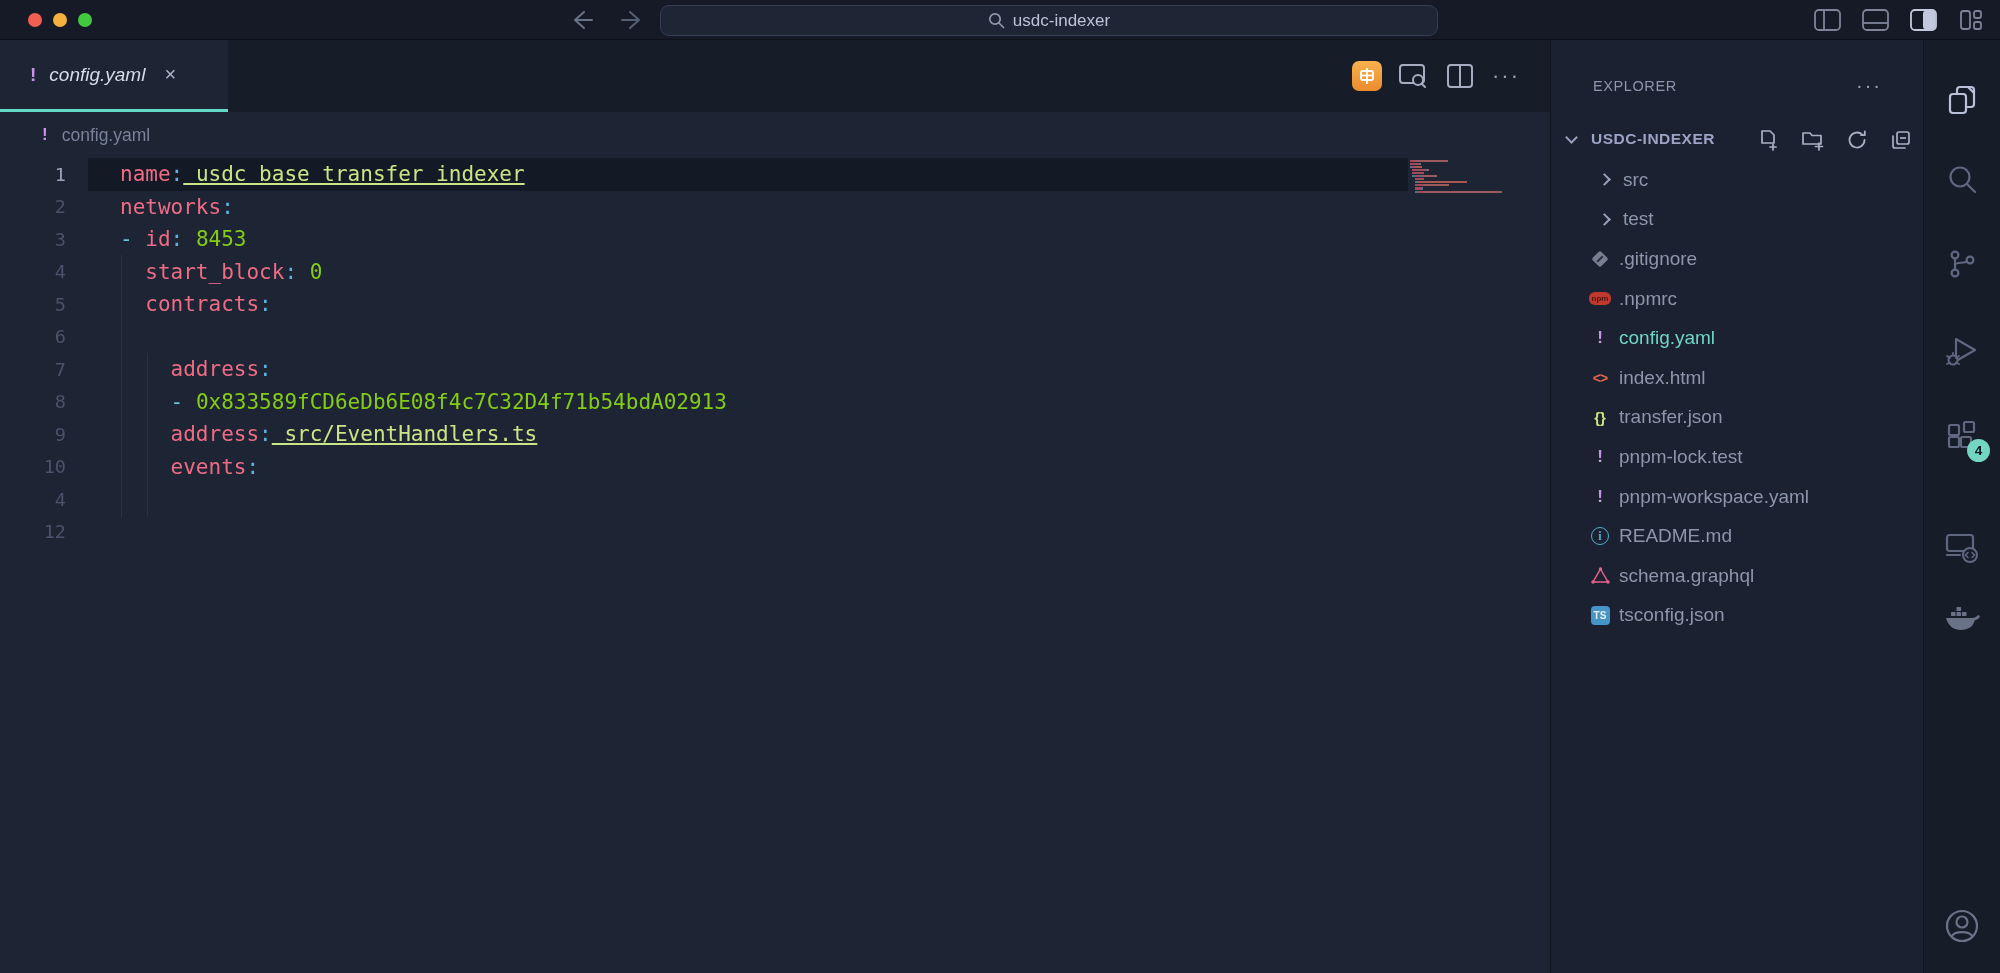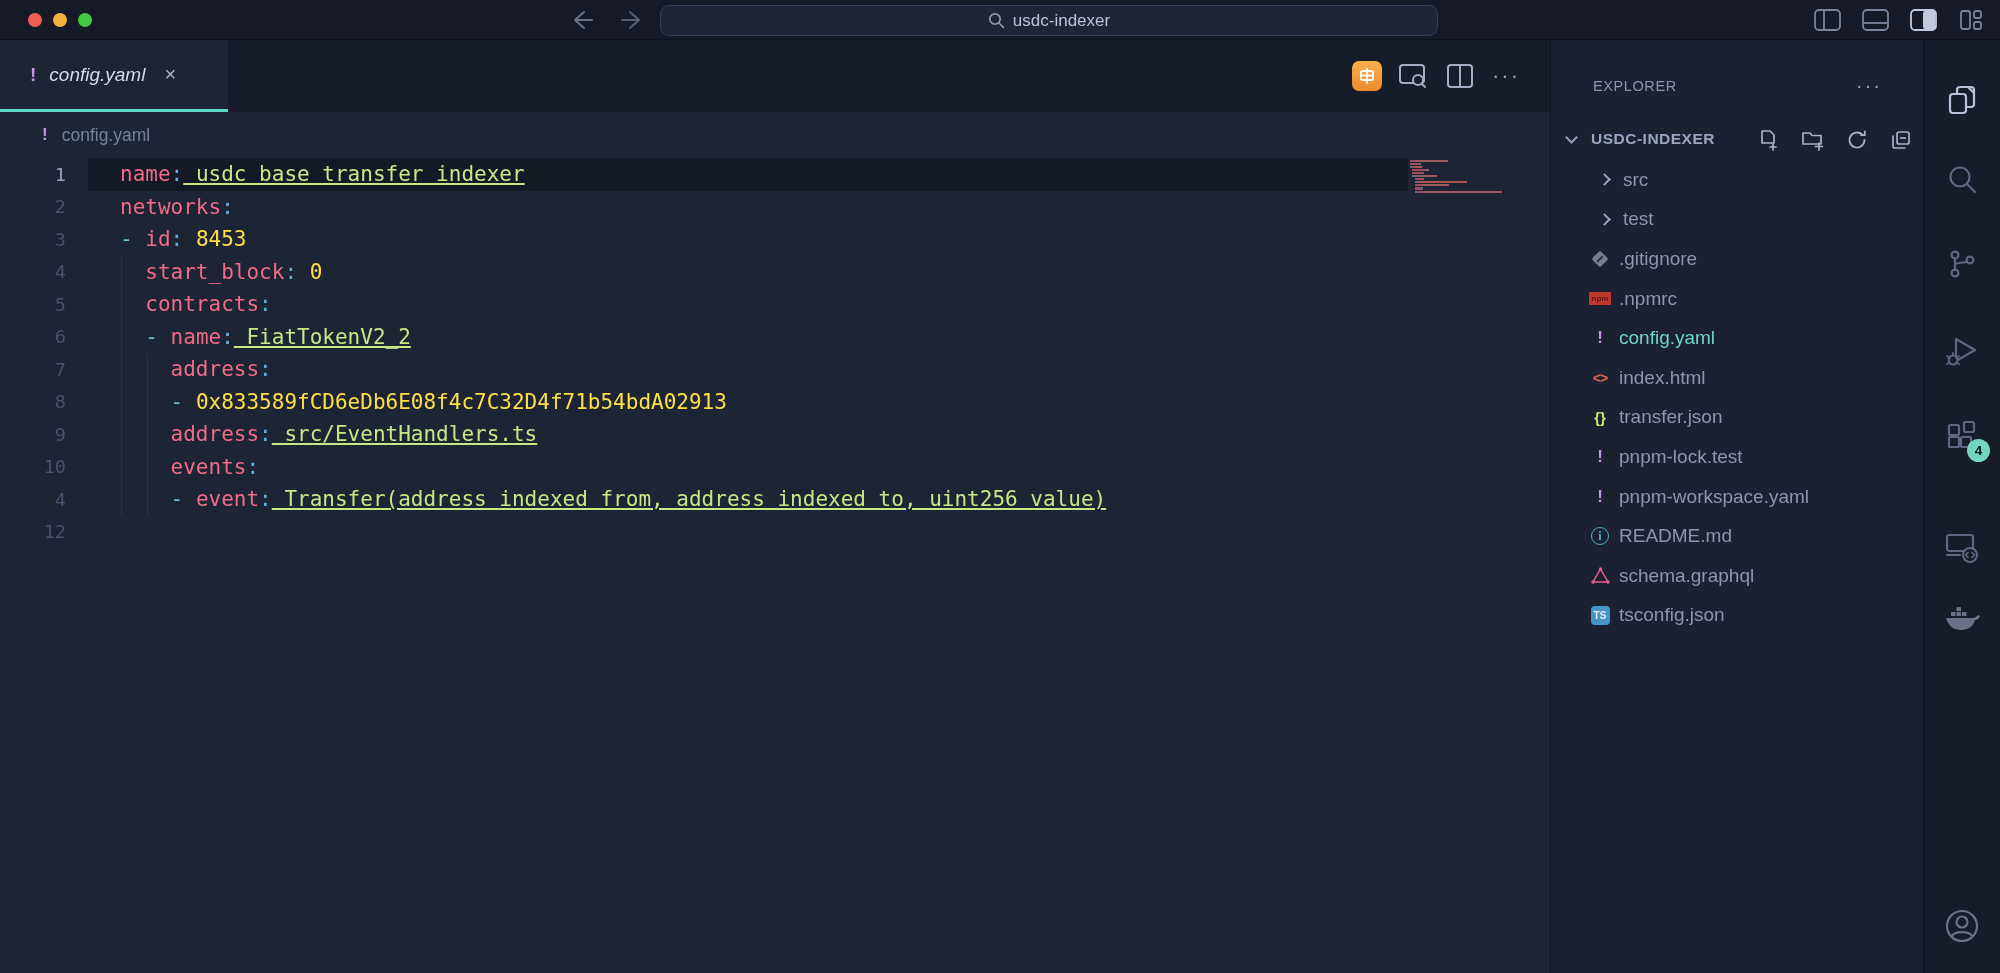--- a/index.html
+++ b/index.html
@@ -54,7 +54,7 @@
   .line.current .hl { position:absolute; left:88px; width:1320px; top:0; bottom:0; background:#141926; z-index:1; }
   .line.current .ln { color:#9aa5bd; }
   .tk-key{ color:#ee6c85; } .tk-pu{ color:#5fb0dc; } .tk-da{ color:#6cc3dc; }
-  .tk-st{ color:#c9e686;text-decoration:underline; } .tk-nu{ color:#fde047; } .tk-pl{ color:#a9b2c3; }
+  .tk-st{ color:#c9e686;text-decoration:underline; } .tk-nu{ color:#84cc16; } .tk-pl{ color:#a9b2c3; }
   .guide { position:absolute; width:1px; background:rgba(140,152,180,0.12); z-index:3; }
 
   .minimap { position:absolute; left:1410px; top:118px; width:138px; height:120px; }

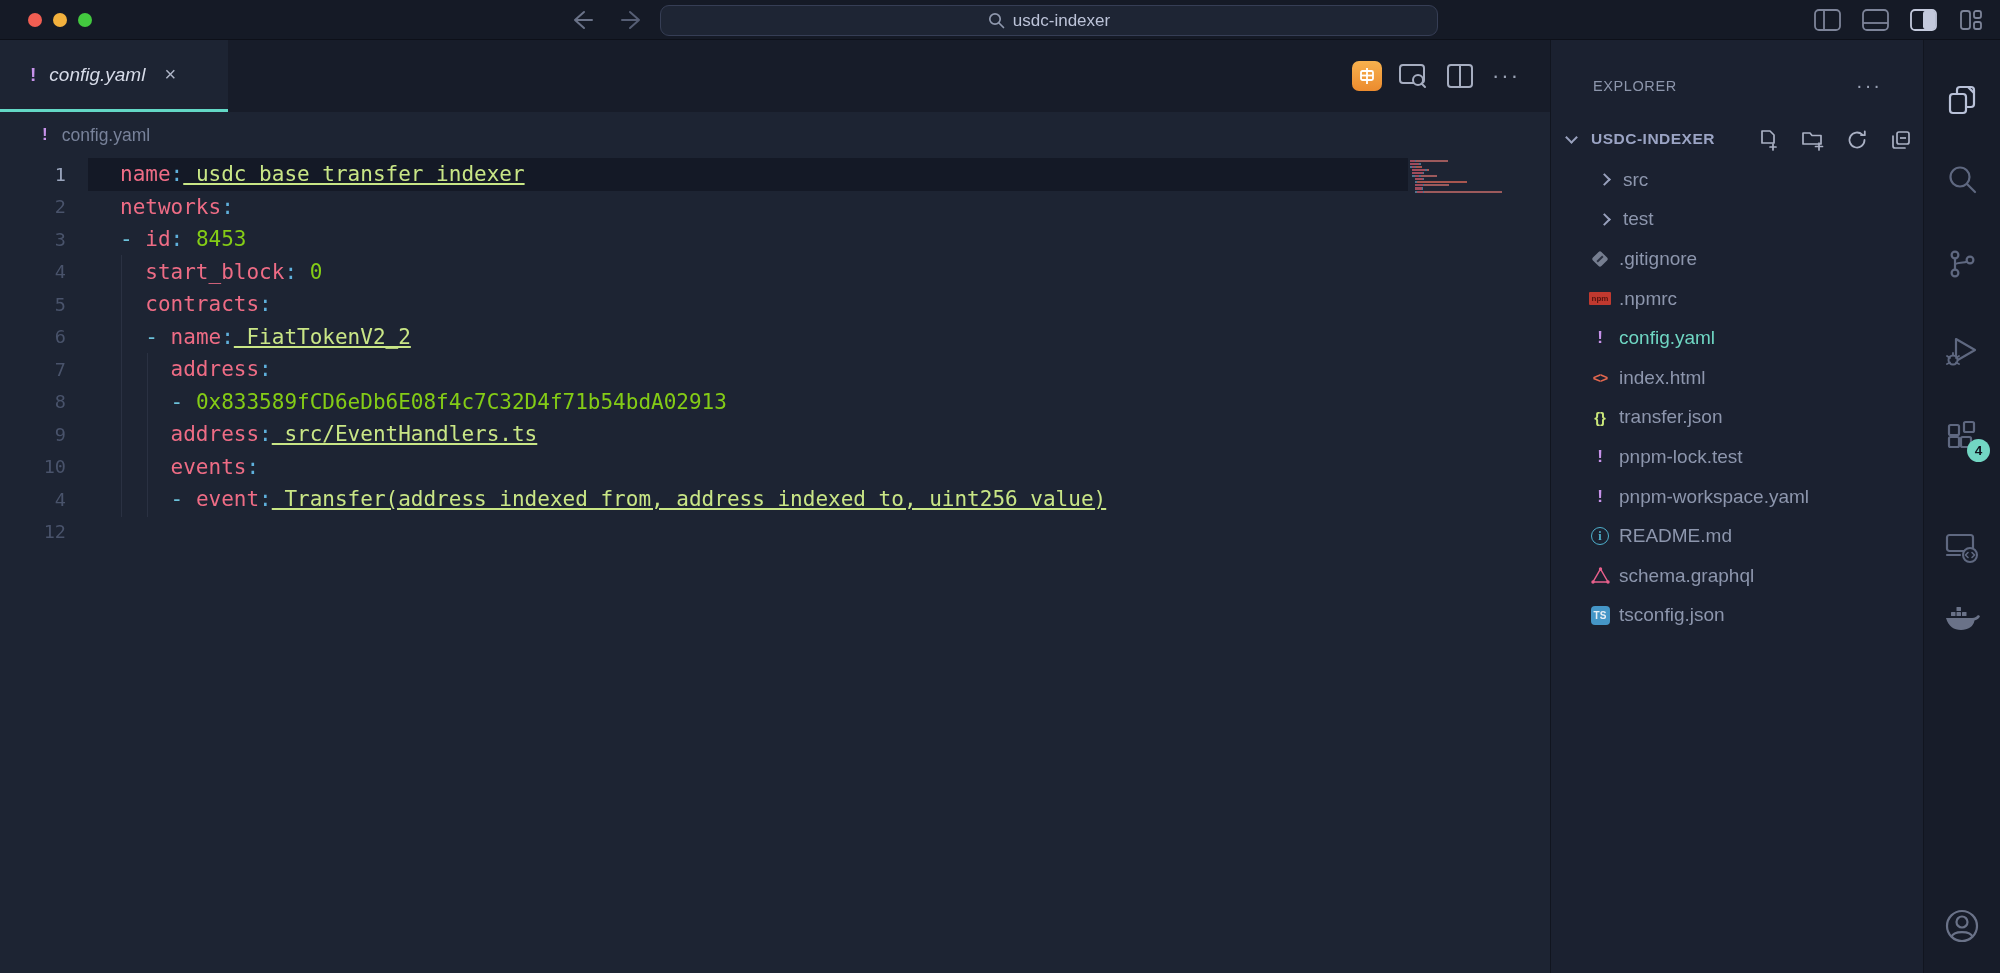--- a/index.html
+++ b/index.html
@@ -92,7 +92,7 @@
   .fi-ts { background:#4596c7; color:#e8eef5; width:19px; height:19px; border-radius:4px; font-size:10px; }
   .fi-git { width:12px; height:12px; background:#767e90; transform:rotate(45deg); border-radius:2px; position:relative; }
   .fi-git::after { content:""; position:absolute; left:5px; top:2px; width:2px; height:8px; background:#2a3040; }
-  .fi-npm { background:#c0392f; color:#571410; width:22px; height:13px; border-radius:1px; font-size:8px; letter-spacing:0; }
+  .fi-npm { background:#c0392f; color:#571410; width:22px; height:13px; border-radius:6px; font-size:8px; letter-spacing:0; }
 
   
   .activitybar { position:absolute; left:1923px; top:40px; width:77px; height:933px;

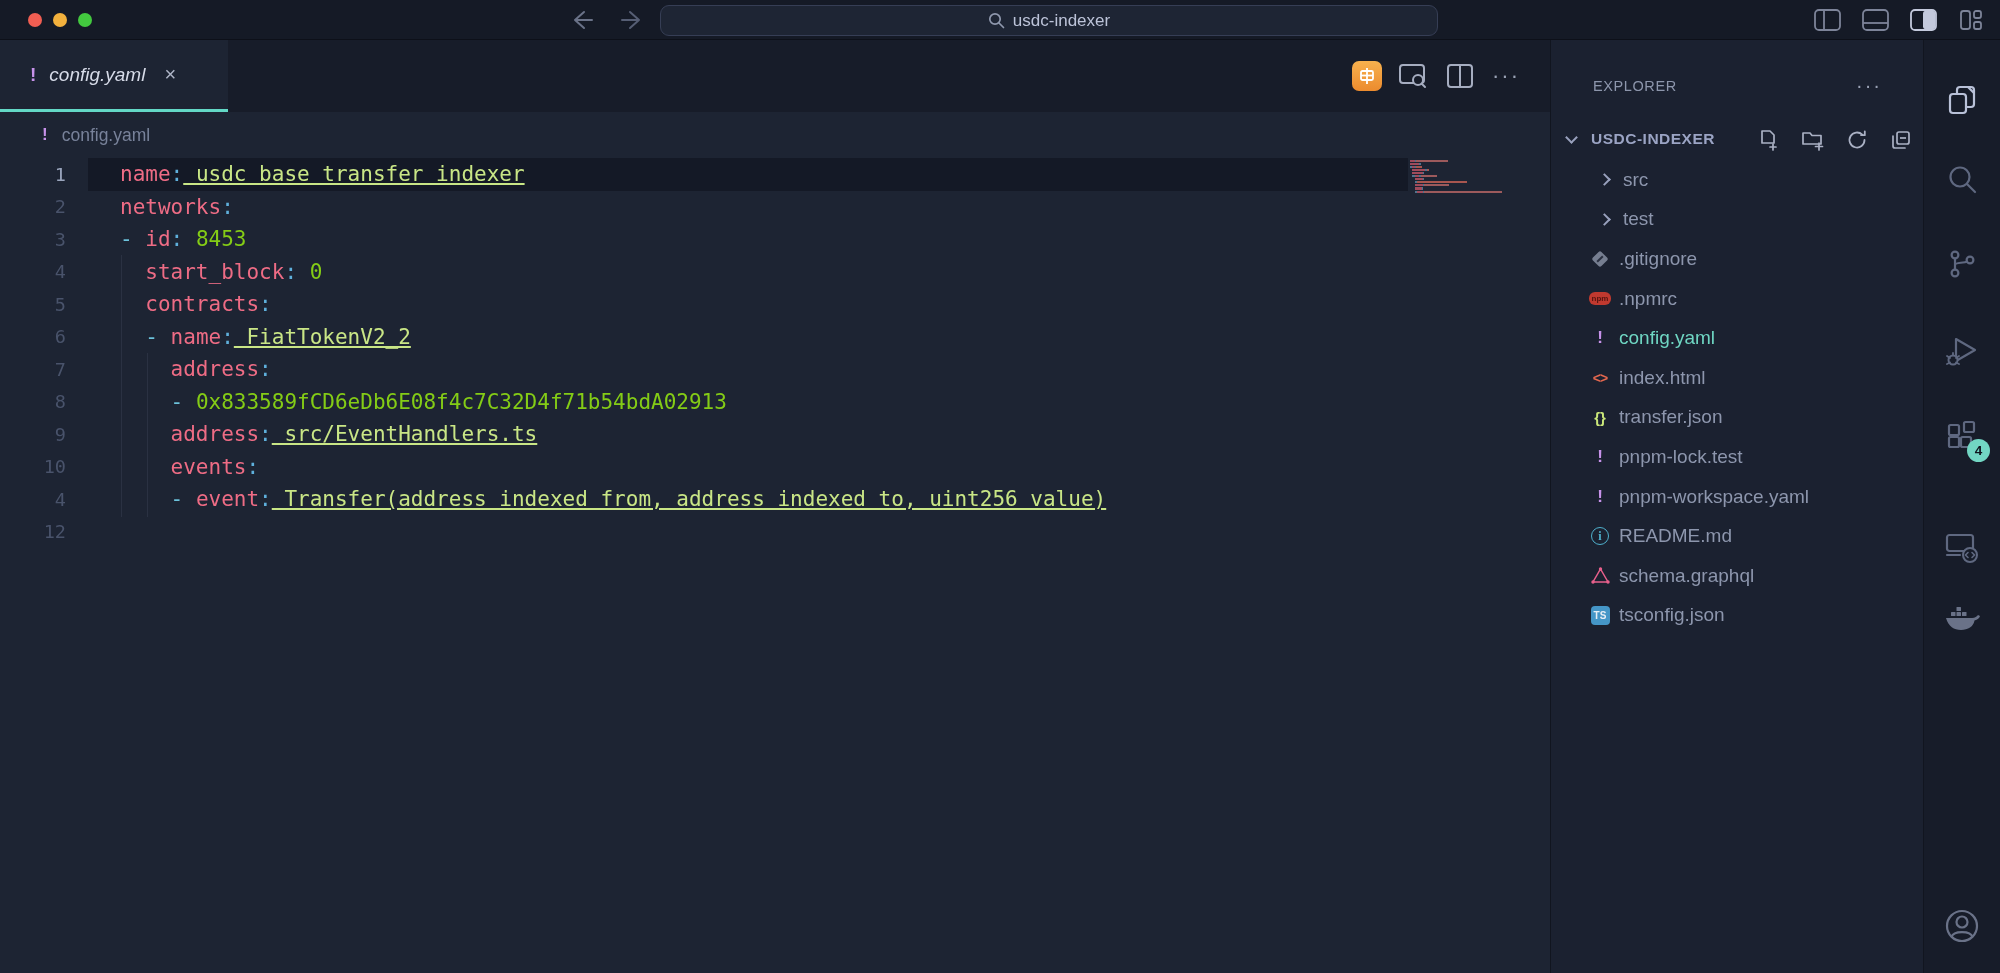--- a/index.html
+++ b/index.html
@@ -207,7 +207,7 @@
         <div class="line"><span class="ln">3</span><span class="lc"><span class="tk-da">- </span><span class="tk-key">id</span><span class="tk-pu">:</span><span class="tk-nu"> 8453</span></span></div>
         <div class="line"><span class="ln">4</span><span class="lc"><span class="tk-pl">  </span><span class="tk-key">start_block</span><span class="tk-pu">:</span><span class="tk-nu"> 0</span></span></div>
         <div class="line"><span class="ln">5</span><span class="lc"><span class="tk-pl">  </span><span class="tk-key">contracts</span><span class="tk-pu">:</span></span></div>
-        <div class="line"><span class="ln">6</span><span class="lc"><span class="tk-pl">  </span><span class="tk-da">- </span><span class="tk-key">name</span><span class="tk-pu">:</span><span class="tk-st"> FiatTokenV2_2</span></span></div>
+        <div class="line"><span class="ln">6</span></div>
         <div class="line"><span class="ln">7</span><span class="lc"><span class="tk-pl">    </span><span class="tk-key">address</span><span class="tk-pu">:</span></span></div>
         <div class="line"><span class="ln">8</span><span class="lc"><span class="tk-pl">    </span><span class="tk-da">- </span><span class="tk-nu">0x833589fCD6eDb6E08f4c7C32D4f71b54bdA02913</span></span></div>
         <div class="line"><span class="ln">9</span><span class="lc"><span class="tk-pl">    </span><span class="tk-key">address</span><span class="tk-pu">:</span><span class="tk-st"> src/EventHandlers.ts</span></span></div>

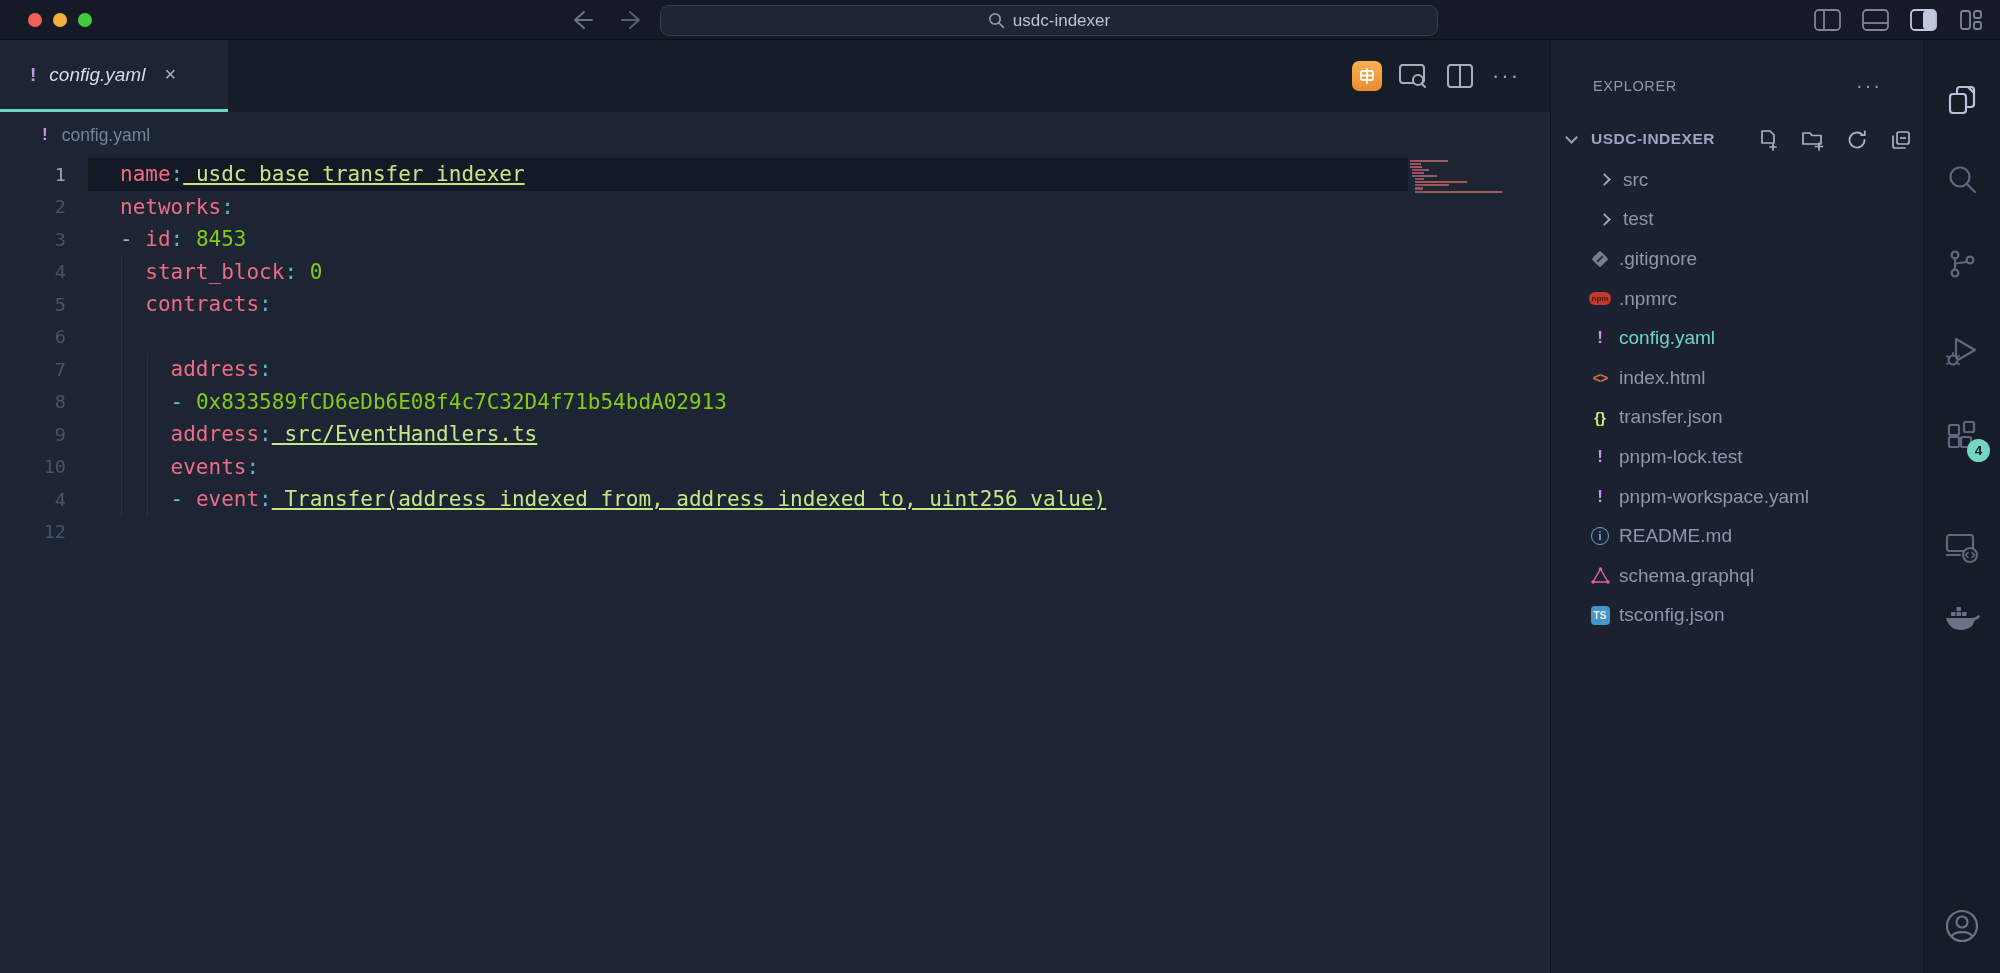--- a/index.html
+++ b/index.html
@@ -212,7 +212,7 @@
         <div class="line"><span class="ln">8</span><span class="lc"><span class="tk-pl">    </span><span class="tk-da">- </span><span class="tk-nu">0x833589fCD6eDb6E08f4c7C32D4f71b54bdA02913</span></span></div>
         <div class="line"><span class="ln">9</span><span class="lc"><span class="tk-pl">    </span><span class="tk-key">address</span><span class="tk-pu">:</span><span class="tk-st"> src/EventHandlers.ts</span></span></div>
         <div class="line"><span class="ln">10</span><span class="lc"><span class="tk-pl">    </span><span class="tk-key">events</span><span class="tk-pu">:</span></span></div>
-        <div class="line"><span class="ln">4</span><span class="lc"><span class="tk-pl">    </span><span class="tk-da">- </span><span class="tk-key">event</span><span class="tk-pu">:</span><span class="tk-st"> Transfer(address indexed from, address indexed to, uint256 value)</span></span></div>
+        <div class="line"><span class="ln">4</span></div>
         <div class="line"><span class="ln">12</span><span class="lc"></span></div>
       </div>
   </div>

